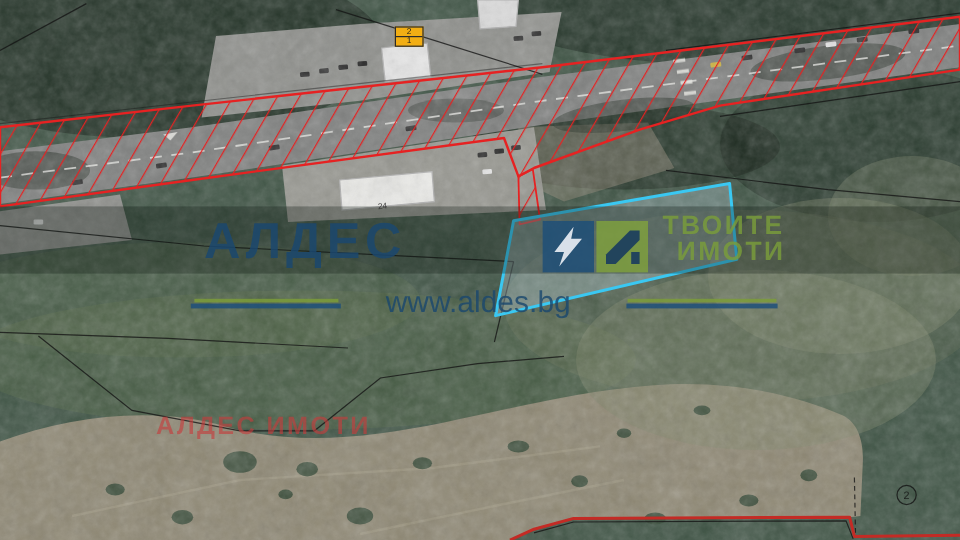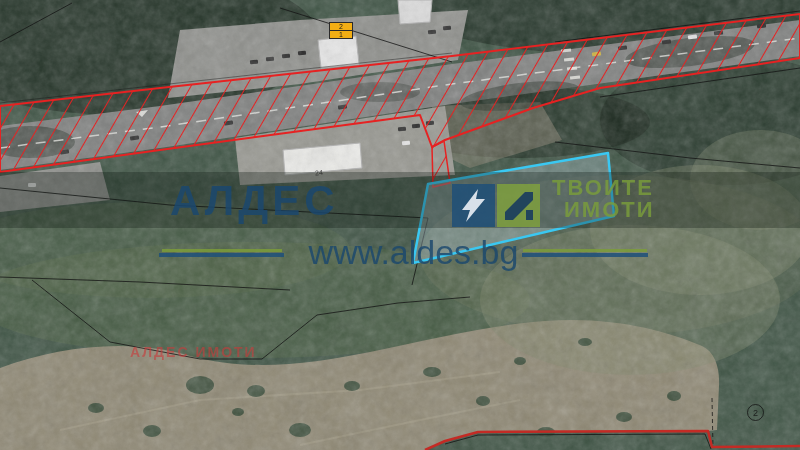--- a/index.html
+++ b/index.html
@@ -14,8 +14,8 @@
   .tag{left:552px;font-size:22px;font-weight:bold;letter-spacing:2px;
        color:rgba(122,158,58,.82);height:22px;display:flex;align-items:center;}
   .tag1{top:177px;} .tag2{top:199px;margin-left:12px;}
-  .url{left:306px;top:236px;width:215px;height:32px;display:flex;align-items:center;
-       justify-content:center;font-size:34px;color:rgba(27,72,110,.82);}
+  .url{left:291px;top:236px;width:215px;height:32px;display:flex;align-items:center;
+       justify-content:center;font-size:25px;color:rgba(27,72,110,.82);}
   .ln{height:3px;}
   .lg{background:rgba(125,156,58,.85);} .lb{background:rgba(30,80,122,.85);height:4px;}
   .lg.l{left:162px;top:249px;width:120px;} .lb.l{left:159px;top:253px;width:125px;}

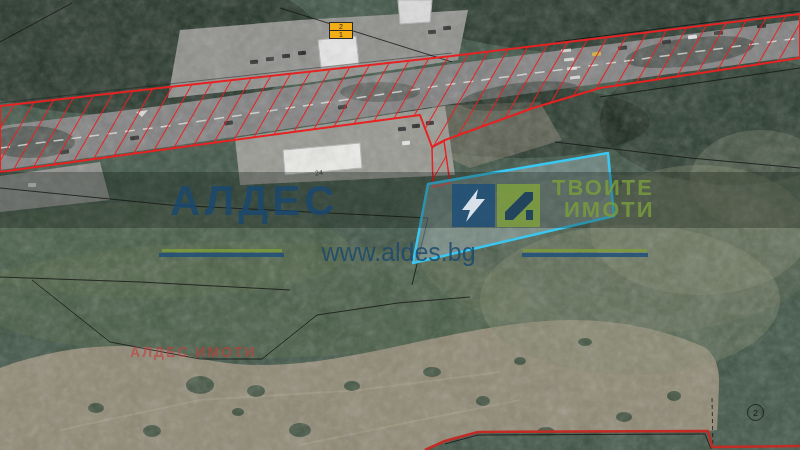--- a/index.html
+++ b/index.html
@@ -20,7 +20,7 @@
   .lg{background:rgba(125,156,58,.85);} .lb{background:rgba(30,80,122,.85);height:4px;}
   .lg.l{left:162px;top:249px;width:120px;} .lb.l{left:159px;top:253px;width:125px;}
   .lg.r{left:523px;top:249px;width:124px;} .lb.r{left:522px;top:253px;width:126px;}
-  .agency{left:130px;top:344px;font-size:14px;font-weight:bold;letter-spacing:2px;
+  .agency{left:130px;top:344px;font-size:21px;font-weight:bold;letter-spacing:2px;
           color:rgba(198,60,60,.62);}
   .sign{left:329px;top:22px;width:24px;height:17px;background:#f2ae14;
         border:1px solid #2a2a2a;box-sizing:border-box;display:flex;flex-direction:column;}

